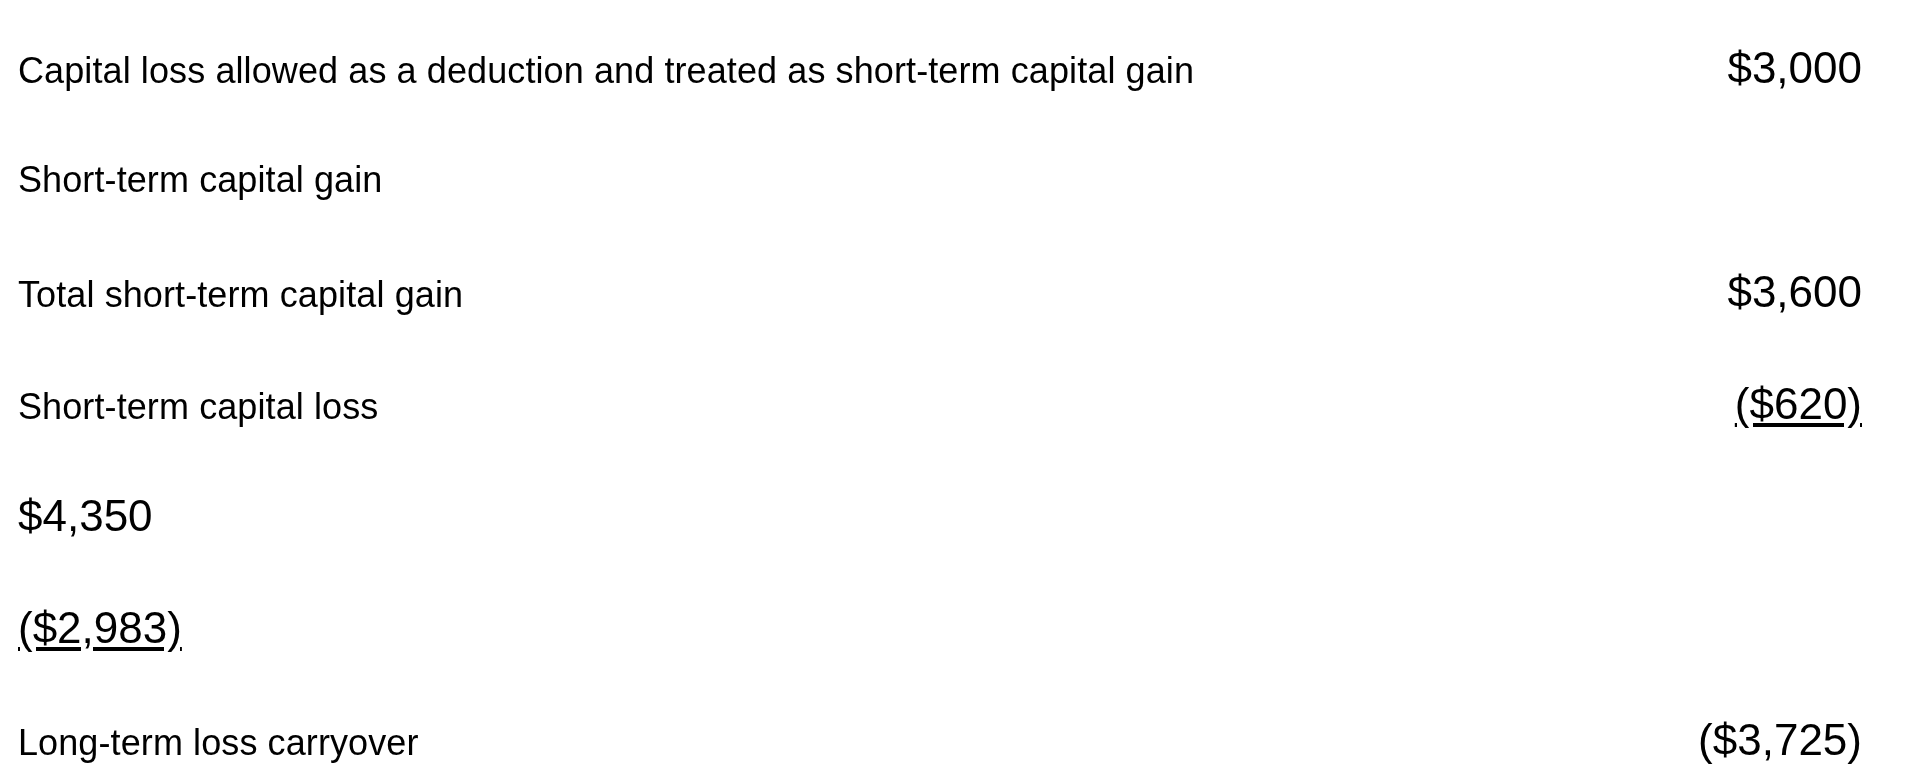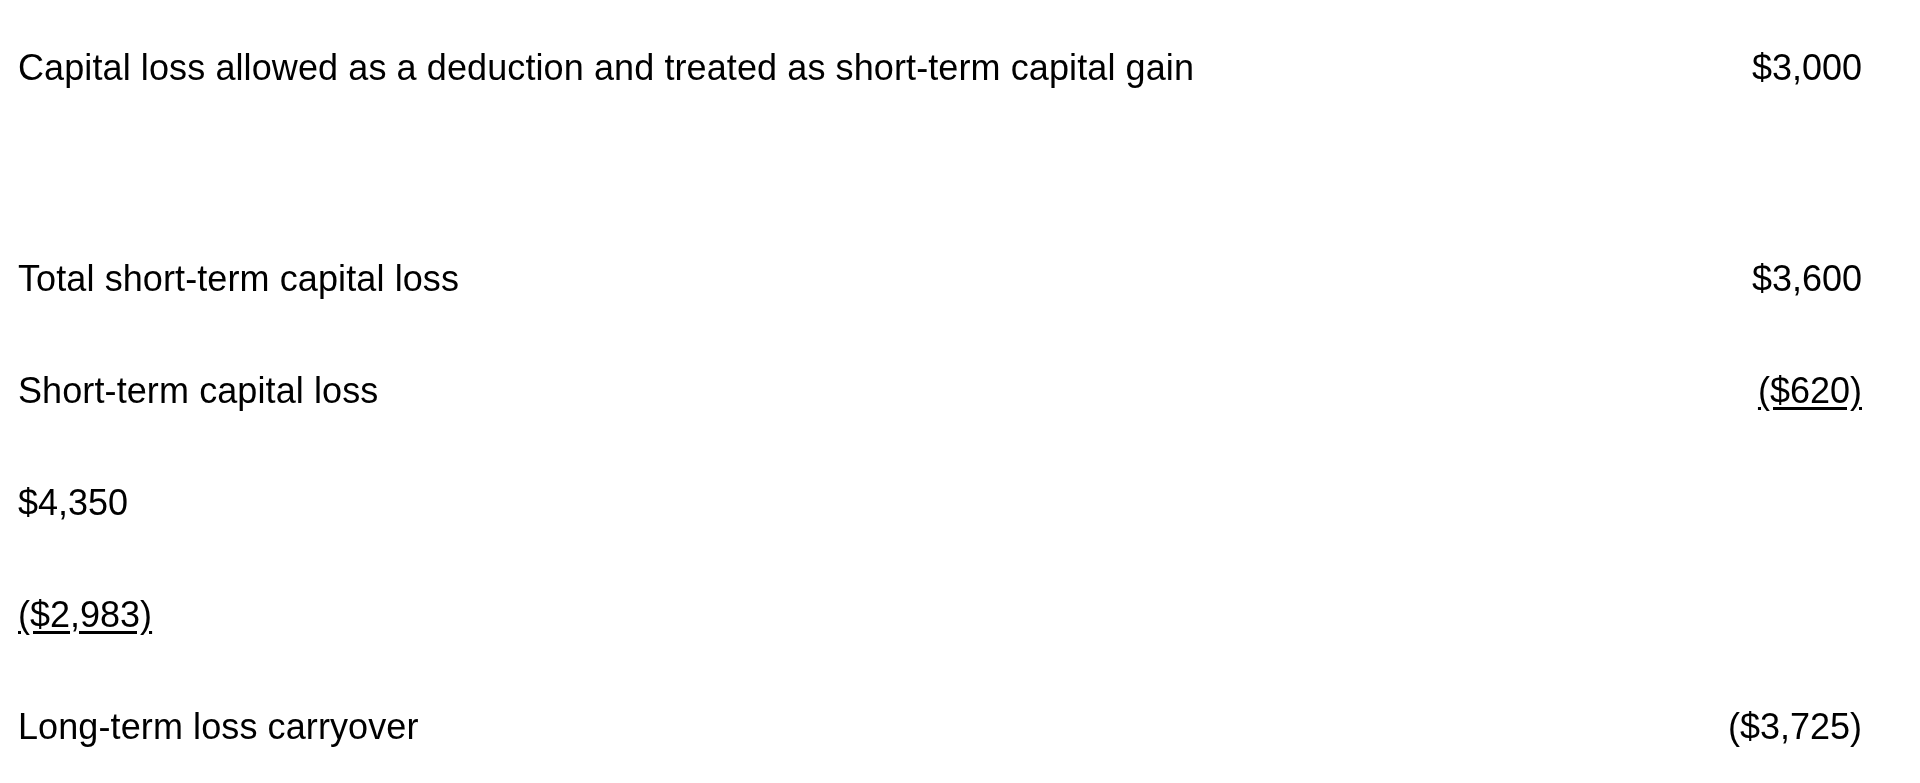--- a/index.html
+++ b/index.html
@@ -36,7 +36,7 @@
     letter-spacing: 0.1px;
   }
   .value {
-    font-size: 36px;
+    font-size: 44px;
     white-space: nowrap;
     text-align: left;
     padding-right: 2px;

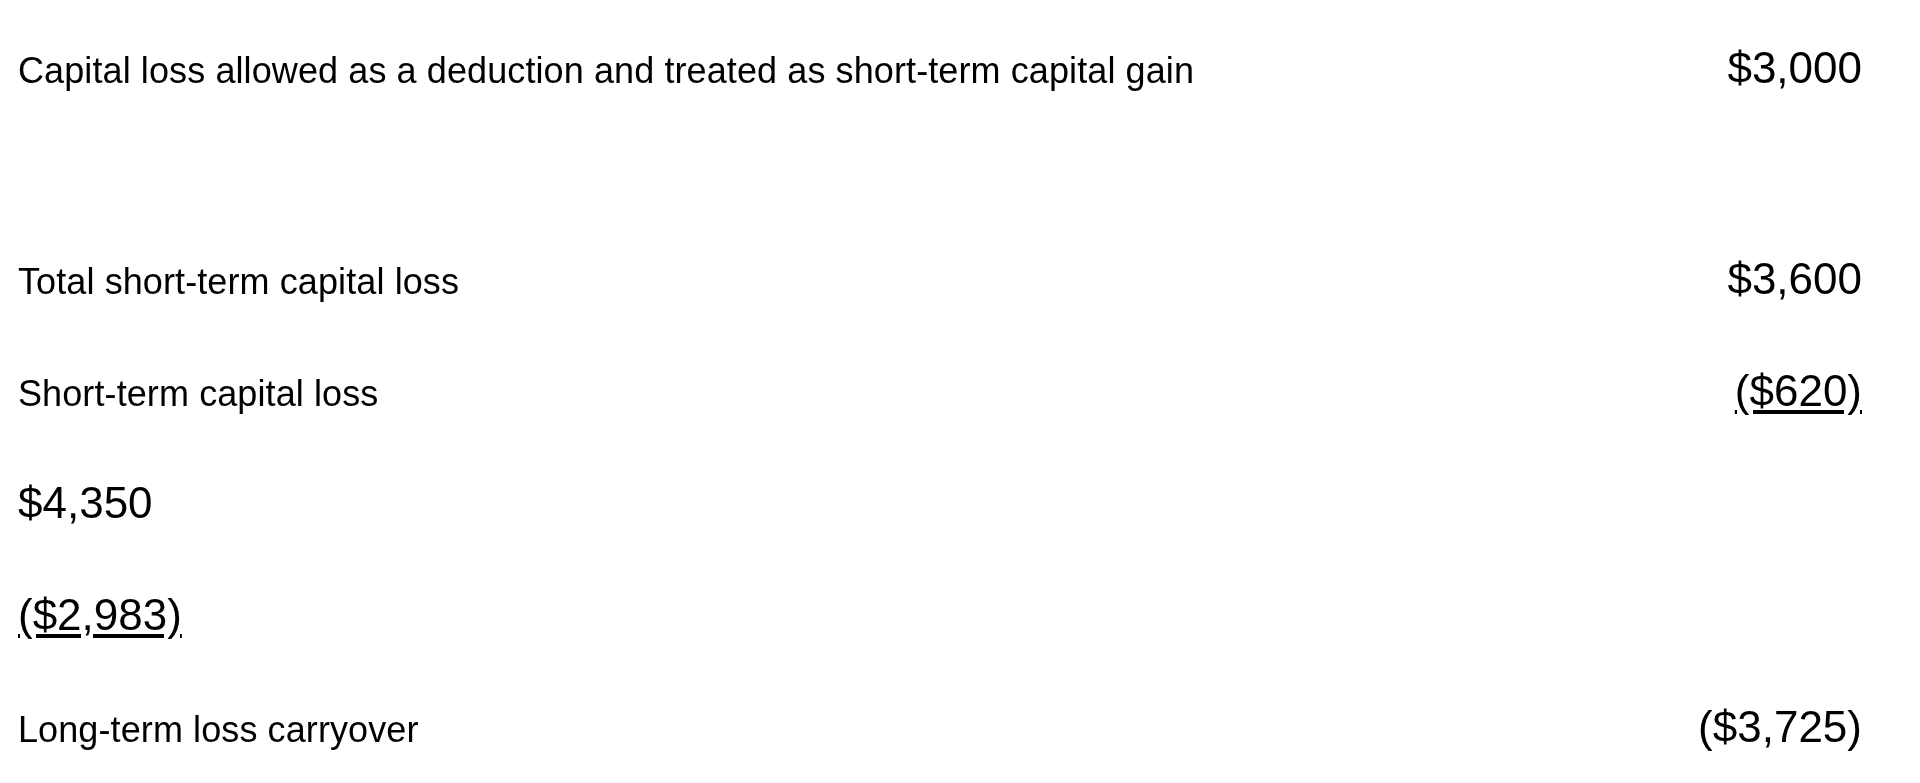--- a/index.html
+++ b/index.html
@@ -57,6 +57,7 @@
   </div>
 
   <div class="row">
+    <span class="label">Short-term capital gain</span>
   </div>
 
   <div class="row">

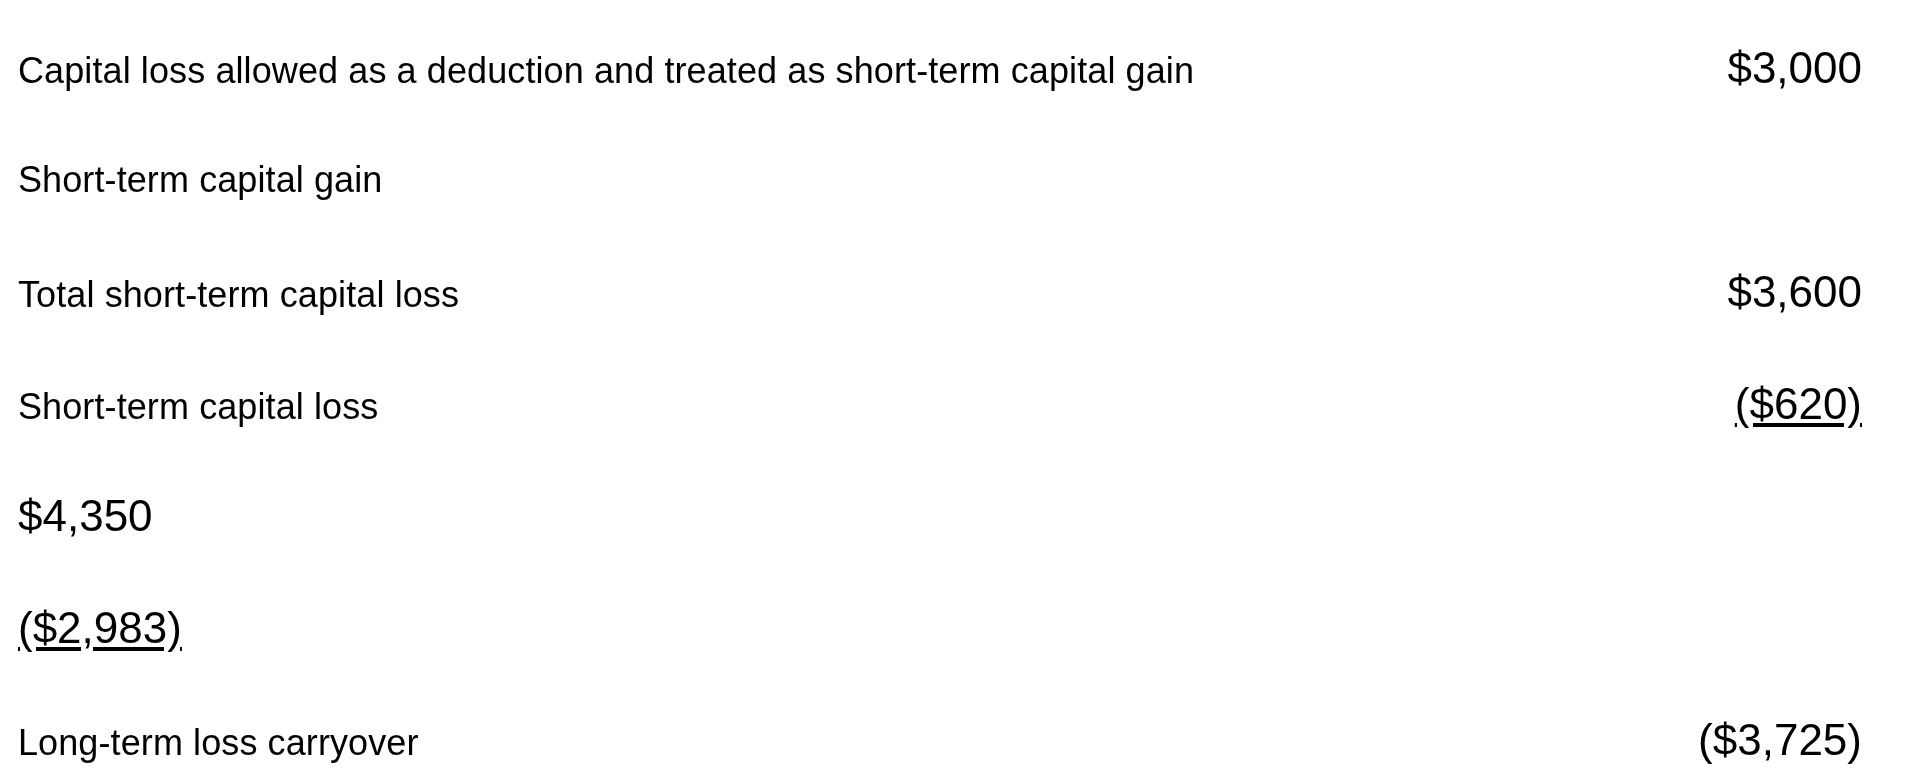--- a/index.html
+++ b/index.html
@@ -61,7 +61,7 @@
   </div>
 
   <div class="row">
-    <span class="label">Total short-term capital loss</span>
+    <span class="label">Total short-term capital gain</span>
     <span class="value">$3,600</span>
   </div>
 

